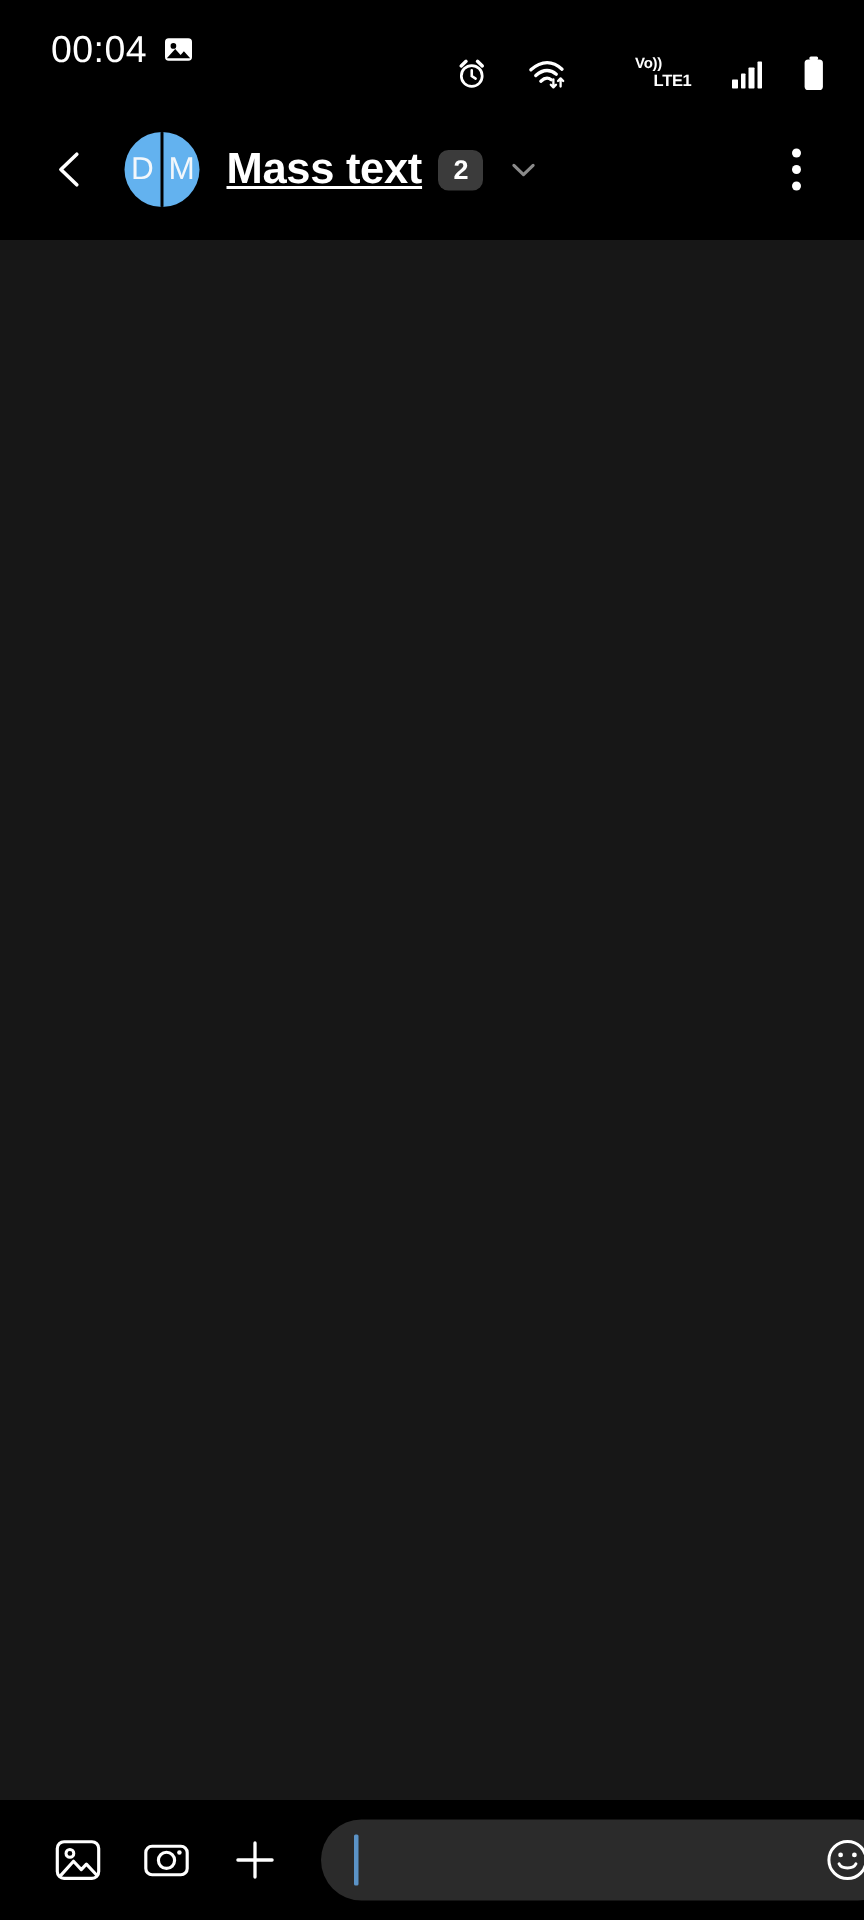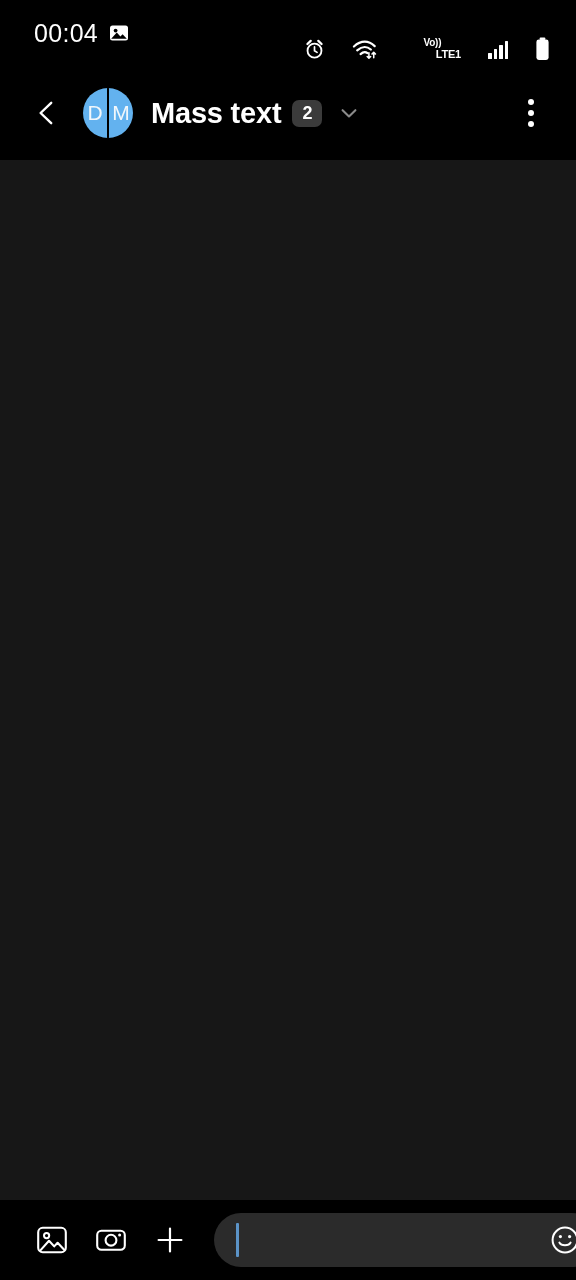--- a/index.html
+++ b/index.html
@@ -143,6 +143,7 @@
     font-weight: 700;
     letter-spacing: -0.2px;
     white-space: nowrap;
+    text-decoration: underline;
   }
 
   .member-badge {

